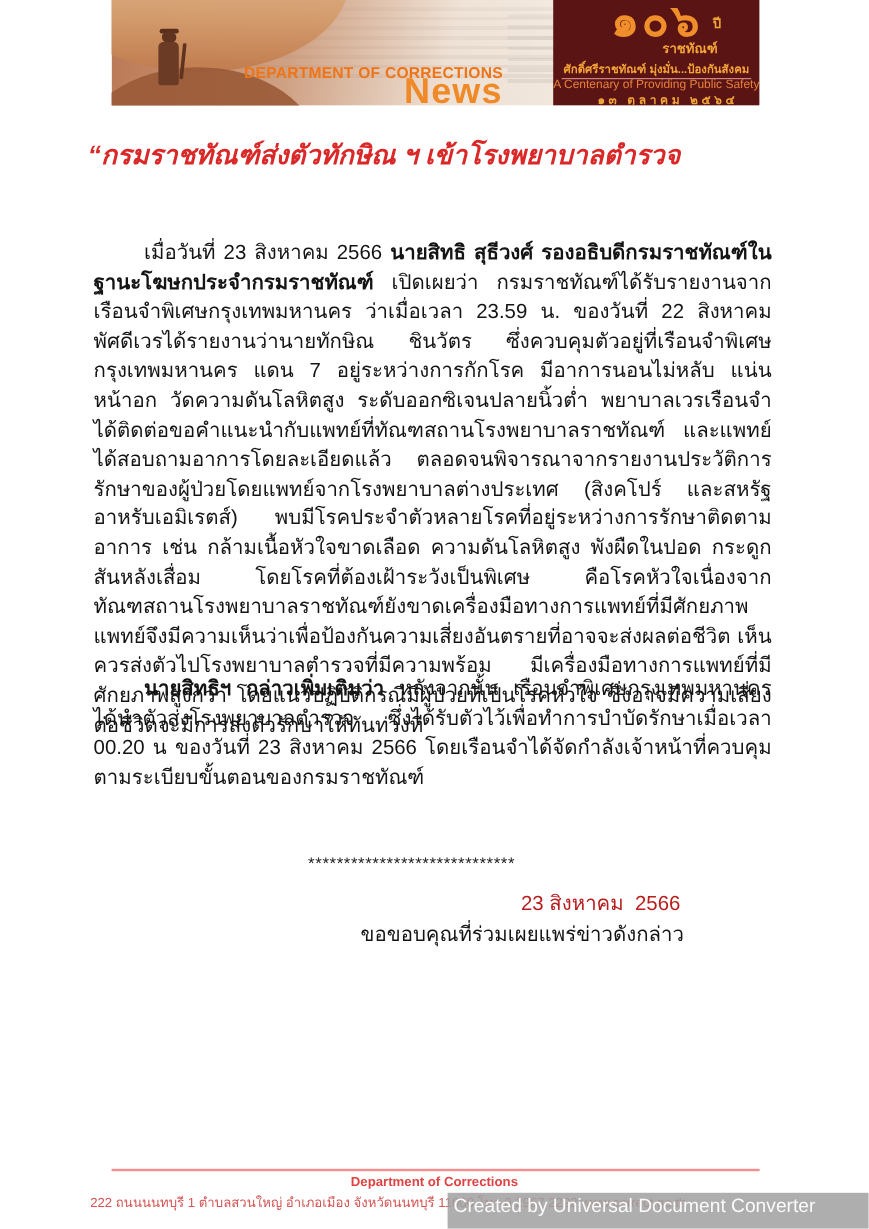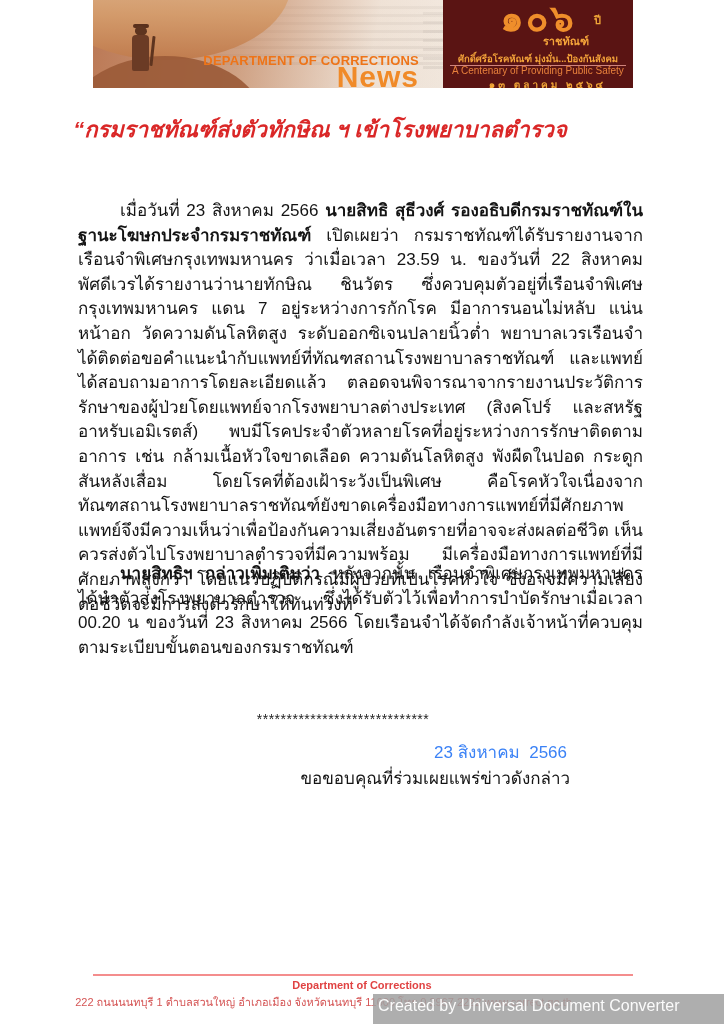--- a/index.html
+++ b/index.html
@@ -38,7 +38,7 @@
           color:#f08a28; letter-spacing:1px; }
 
   
-  .logo-box { position:absolute; right:0; top:0; width:190px; height:88px; background:#5a1413;
+  .logo-box { position:absolute; right:0; top:0; width:172px; height:88px; background:#5a1413;
           text-align:center; overflow:hidden; }
   .logo-years { position:relative; font-size:37px; line-height:38px; font-weight:bold;
           color:#ef8e2b; letter-spacing:2px; font-family:"Liberation Serif", serif; }

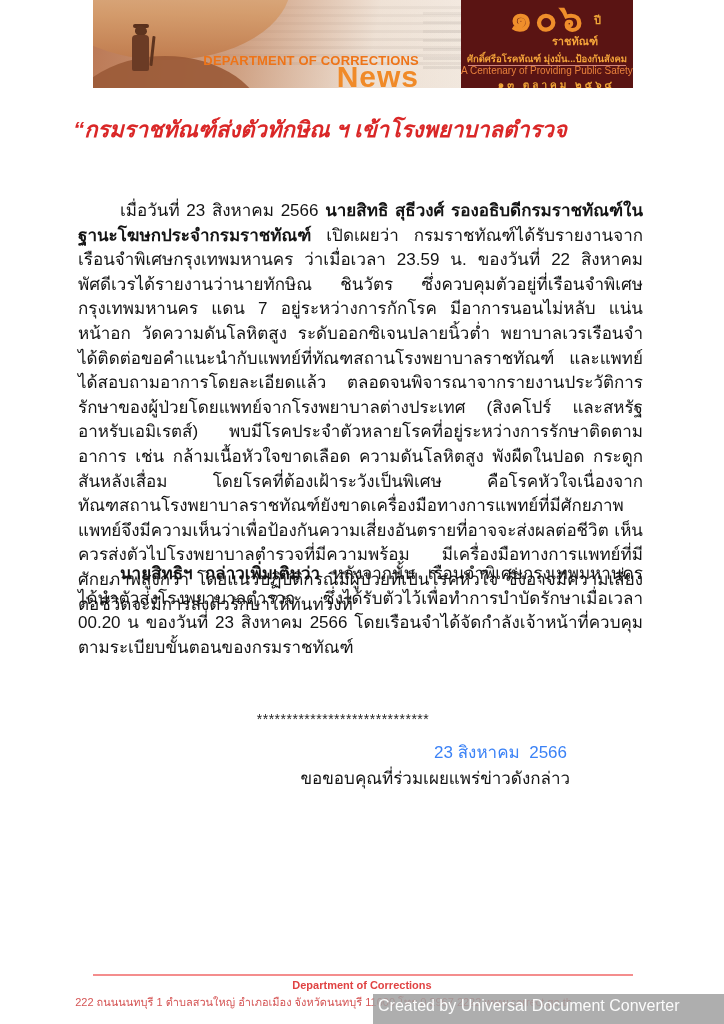--- a/index.html
+++ b/index.html
@@ -102,7 +102,7 @@
         <span class="logo-year-word">ปี</span>
       </div>
       <div class="logo-org">ราชทัณฑ์</div>
-      <div class="logo-motto-th">ศักดิ์ศรีอโรคหัณฑ์ มุ่งมั่น...ป้องกันสังคม</div>
+      <div class="logo-motto-th">ศักดิ์ศรีราชทัณฑ์ มุ่งมั่น...ป้องกันสังคม</div>
       <div class="logo-divider"></div>
       <div class="logo-motto-en">A Centenary of Providing Public Safety</div>
       <div class="logo-date">๑๓ ตุลาคม ๒๕๖๔</div>

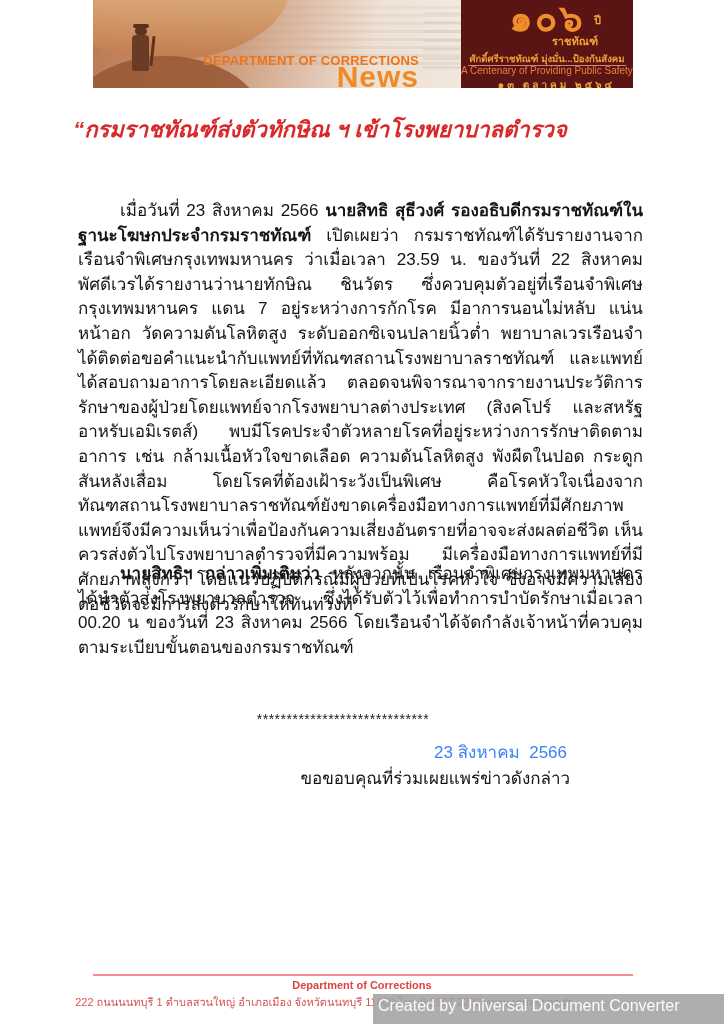--- a/index.html
+++ b/index.html
@@ -61,7 +61,7 @@
   .separator { position:absolute; left:78px; top:711px; width:530px; text-align:center;
           font-size:14px; color:#222222; letter-spacing:.5px; }
   .closing-date { position:absolute; left:0; top:738px; width:567px; text-align:right;
-          font-size:17px; color:#3b82f6; white-space:pre; }
+          font-size:17px; color:#b91c1c; white-space:pre; }
   .closing-thanks { position:absolute; left:0; top:764px; width:570px; text-align:right;
           font-size:17px; color:#141414; }
 

